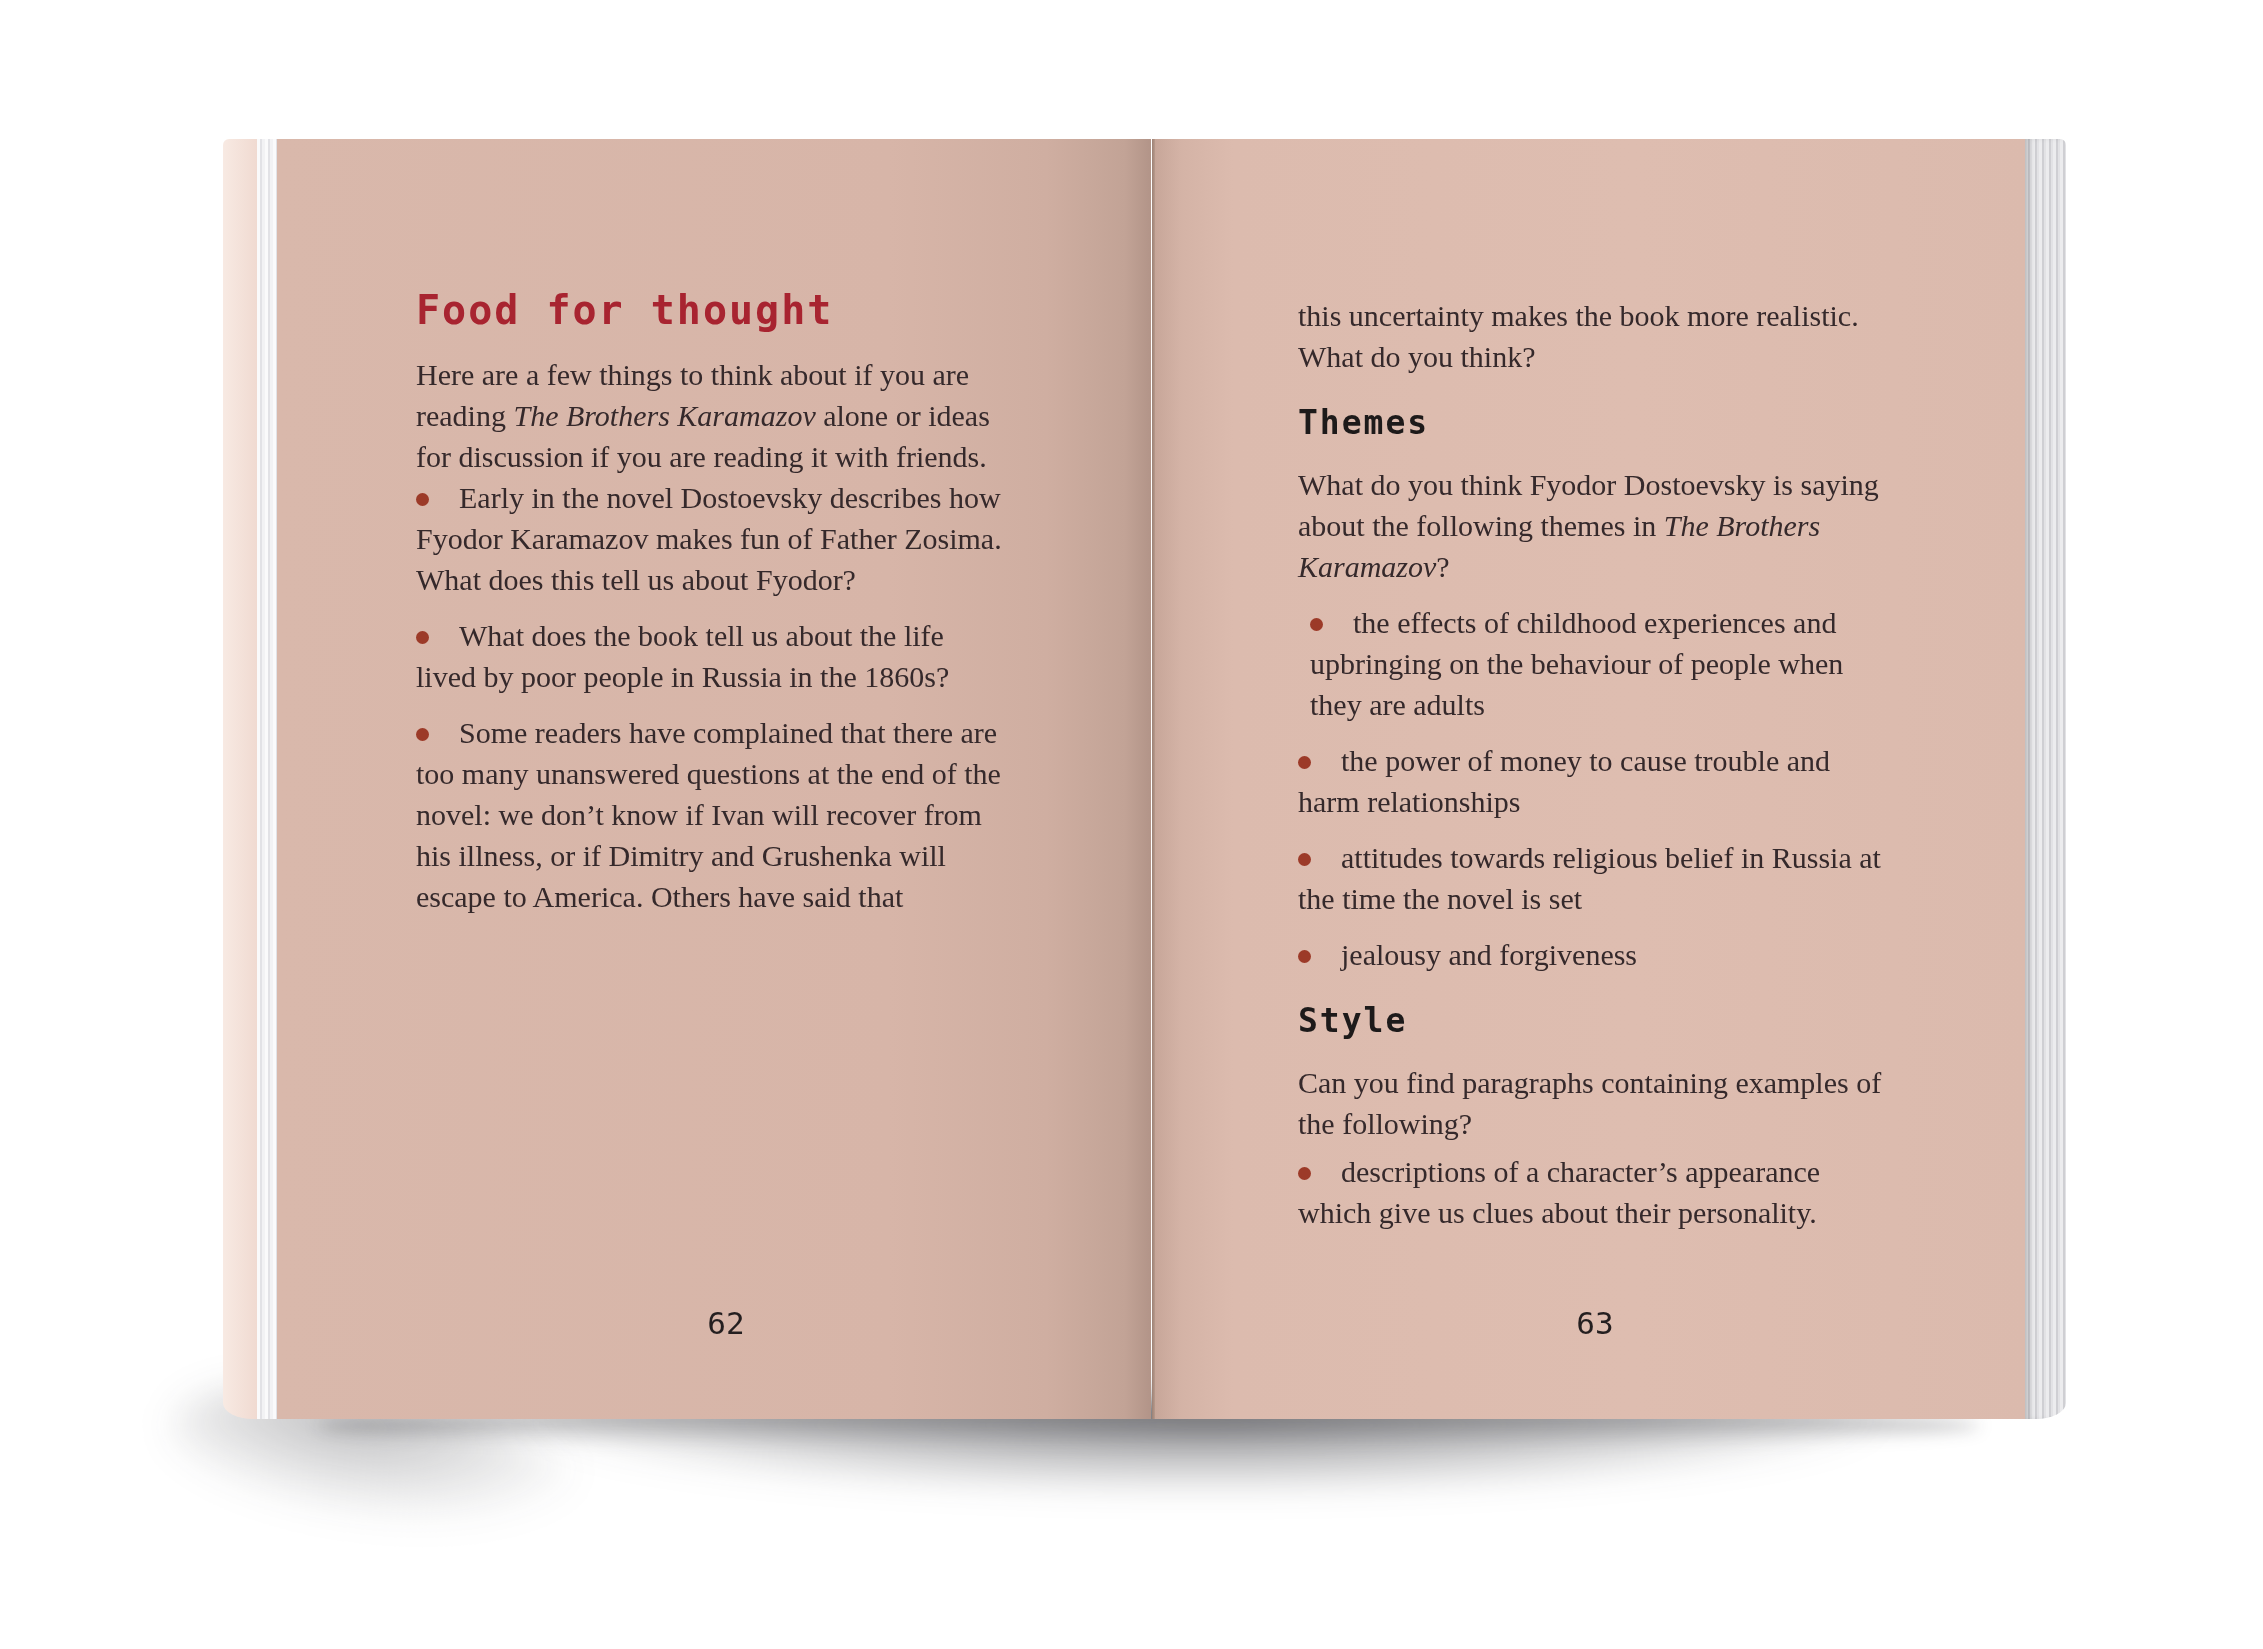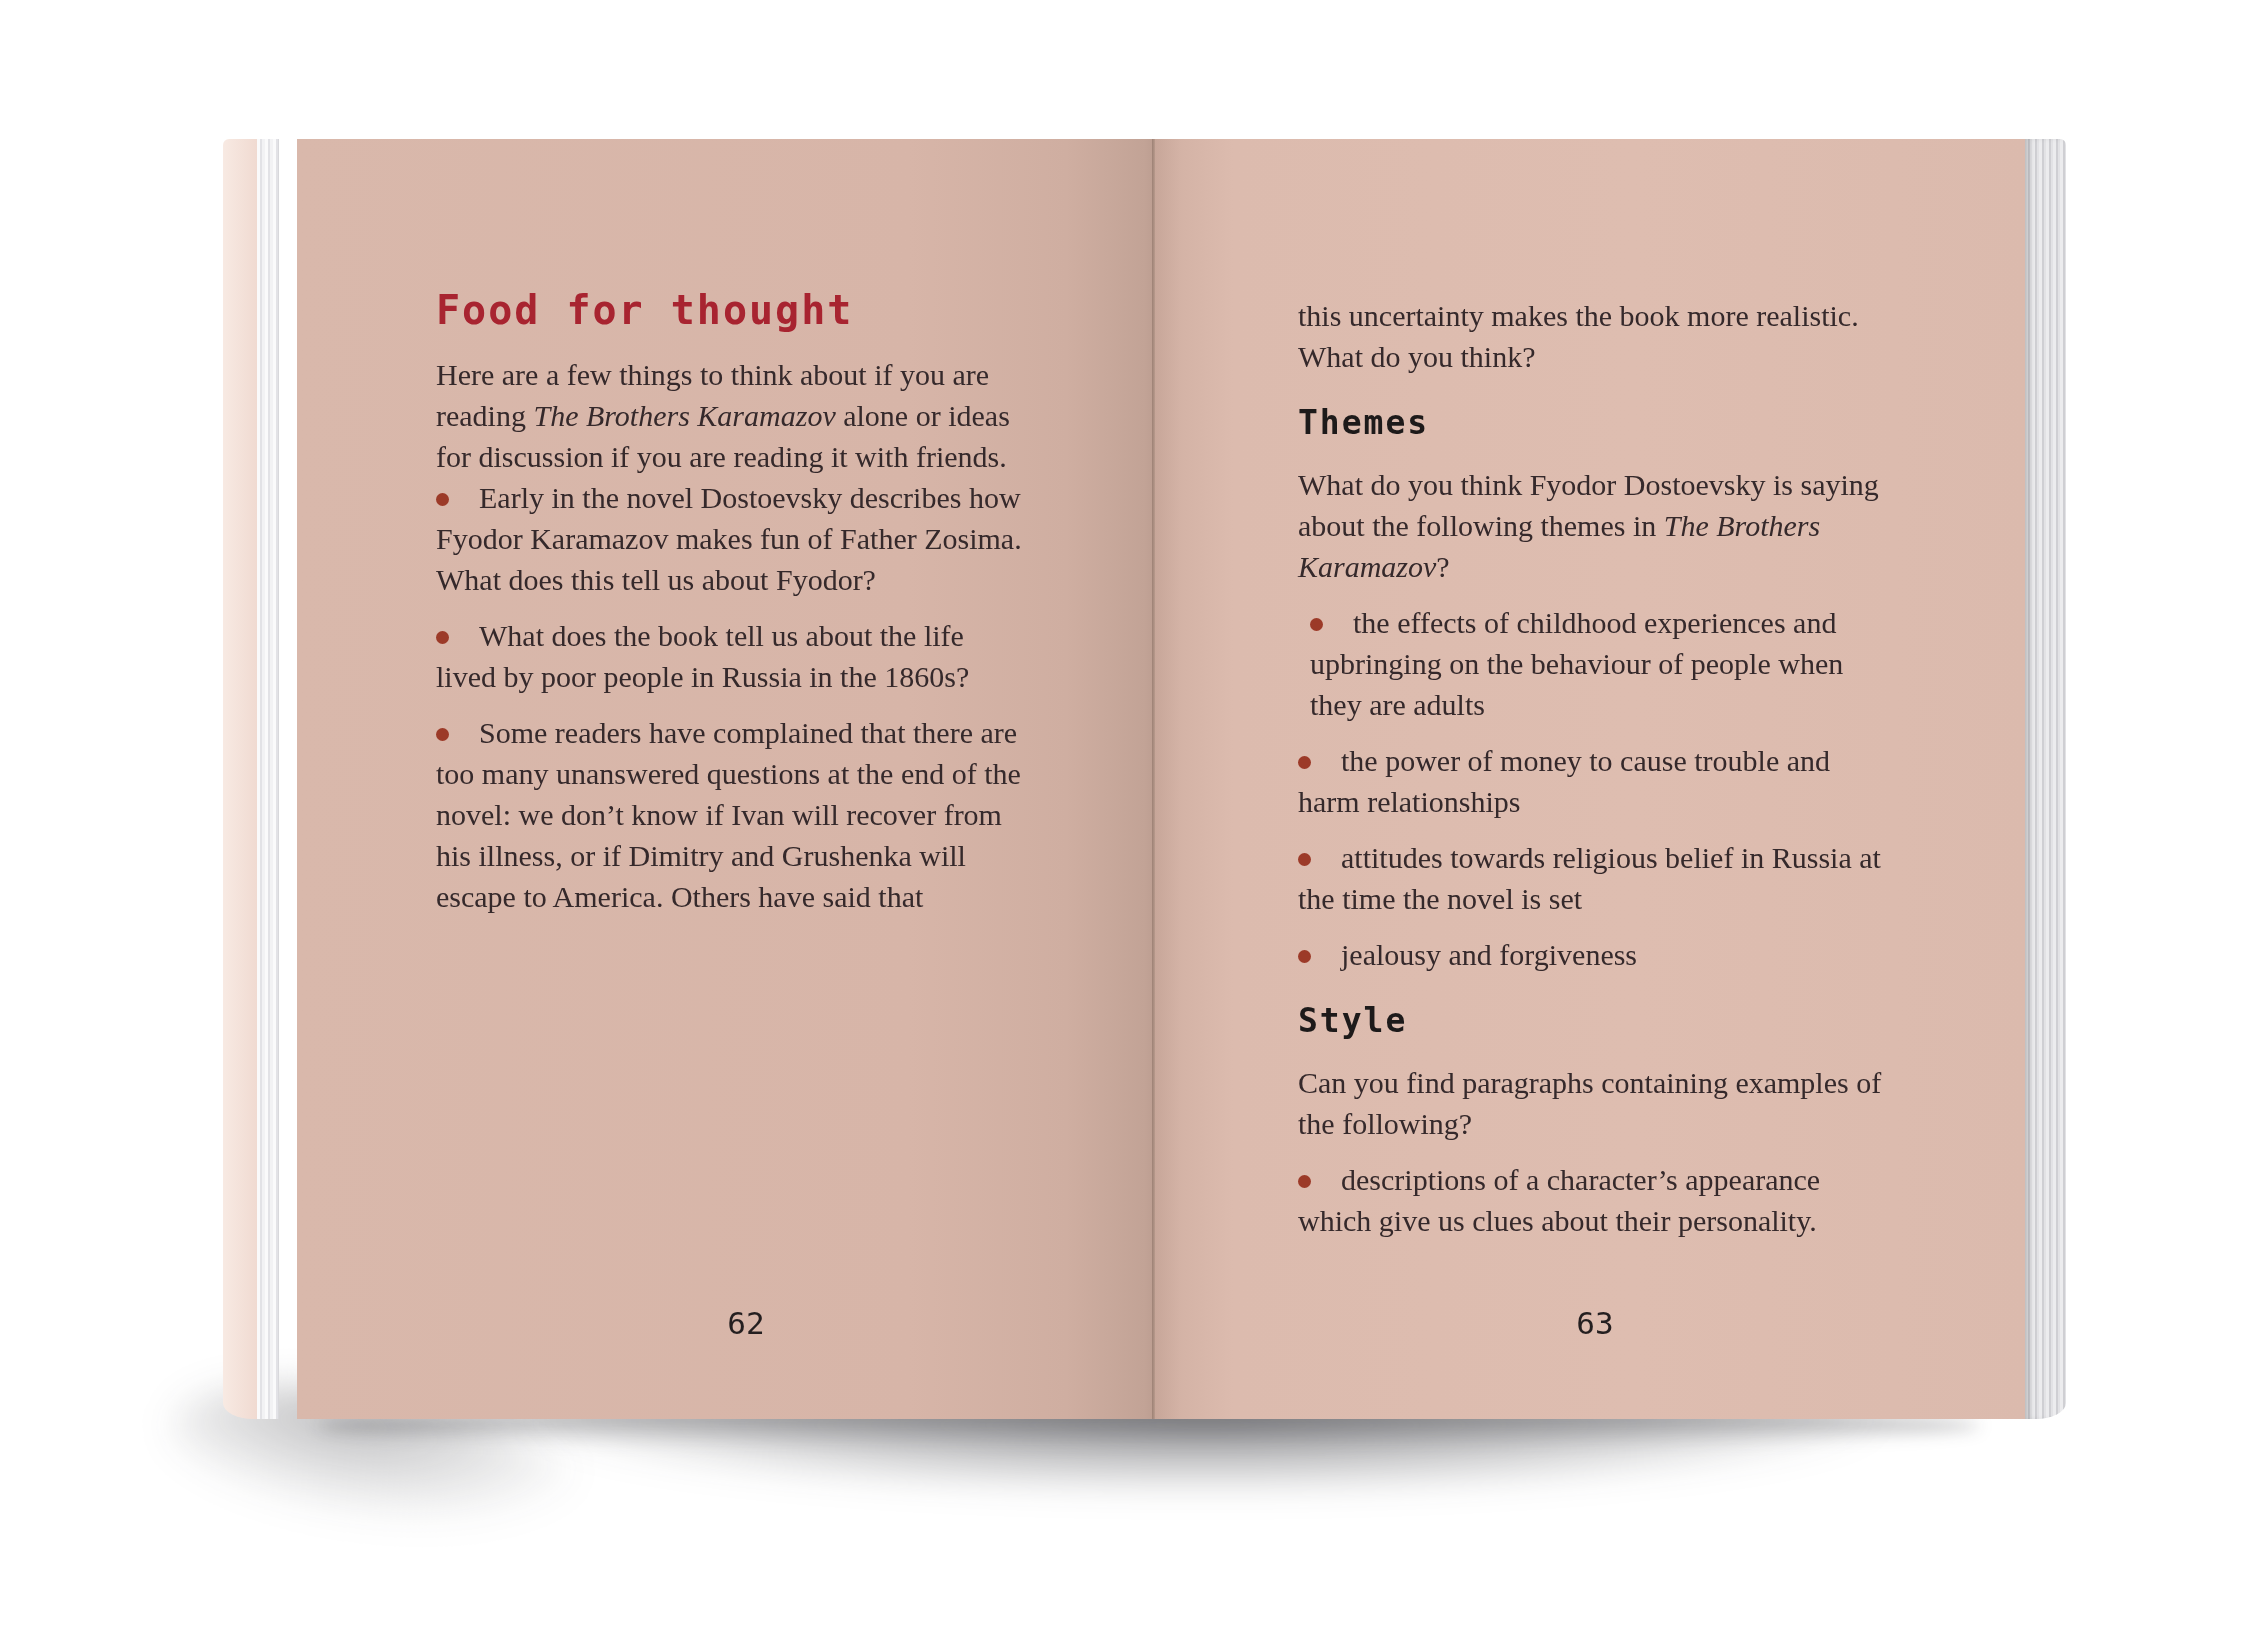--- a/index.html
+++ b/index.html
@@ -52,7 +52,6 @@
     position:absolute;left:54px;top:0;width:874px;height:100%;
     background:linear-gradient(90deg,
       #d9b8ab 0%, #d7b5a8 70%, #cfaea1 88%, #c2a396 97%, #b29488 100%);
-    margin-left:20px;
   }
   .gutter-line{
     position:absolute;left:929px;top:0;width:3px;height:100%;

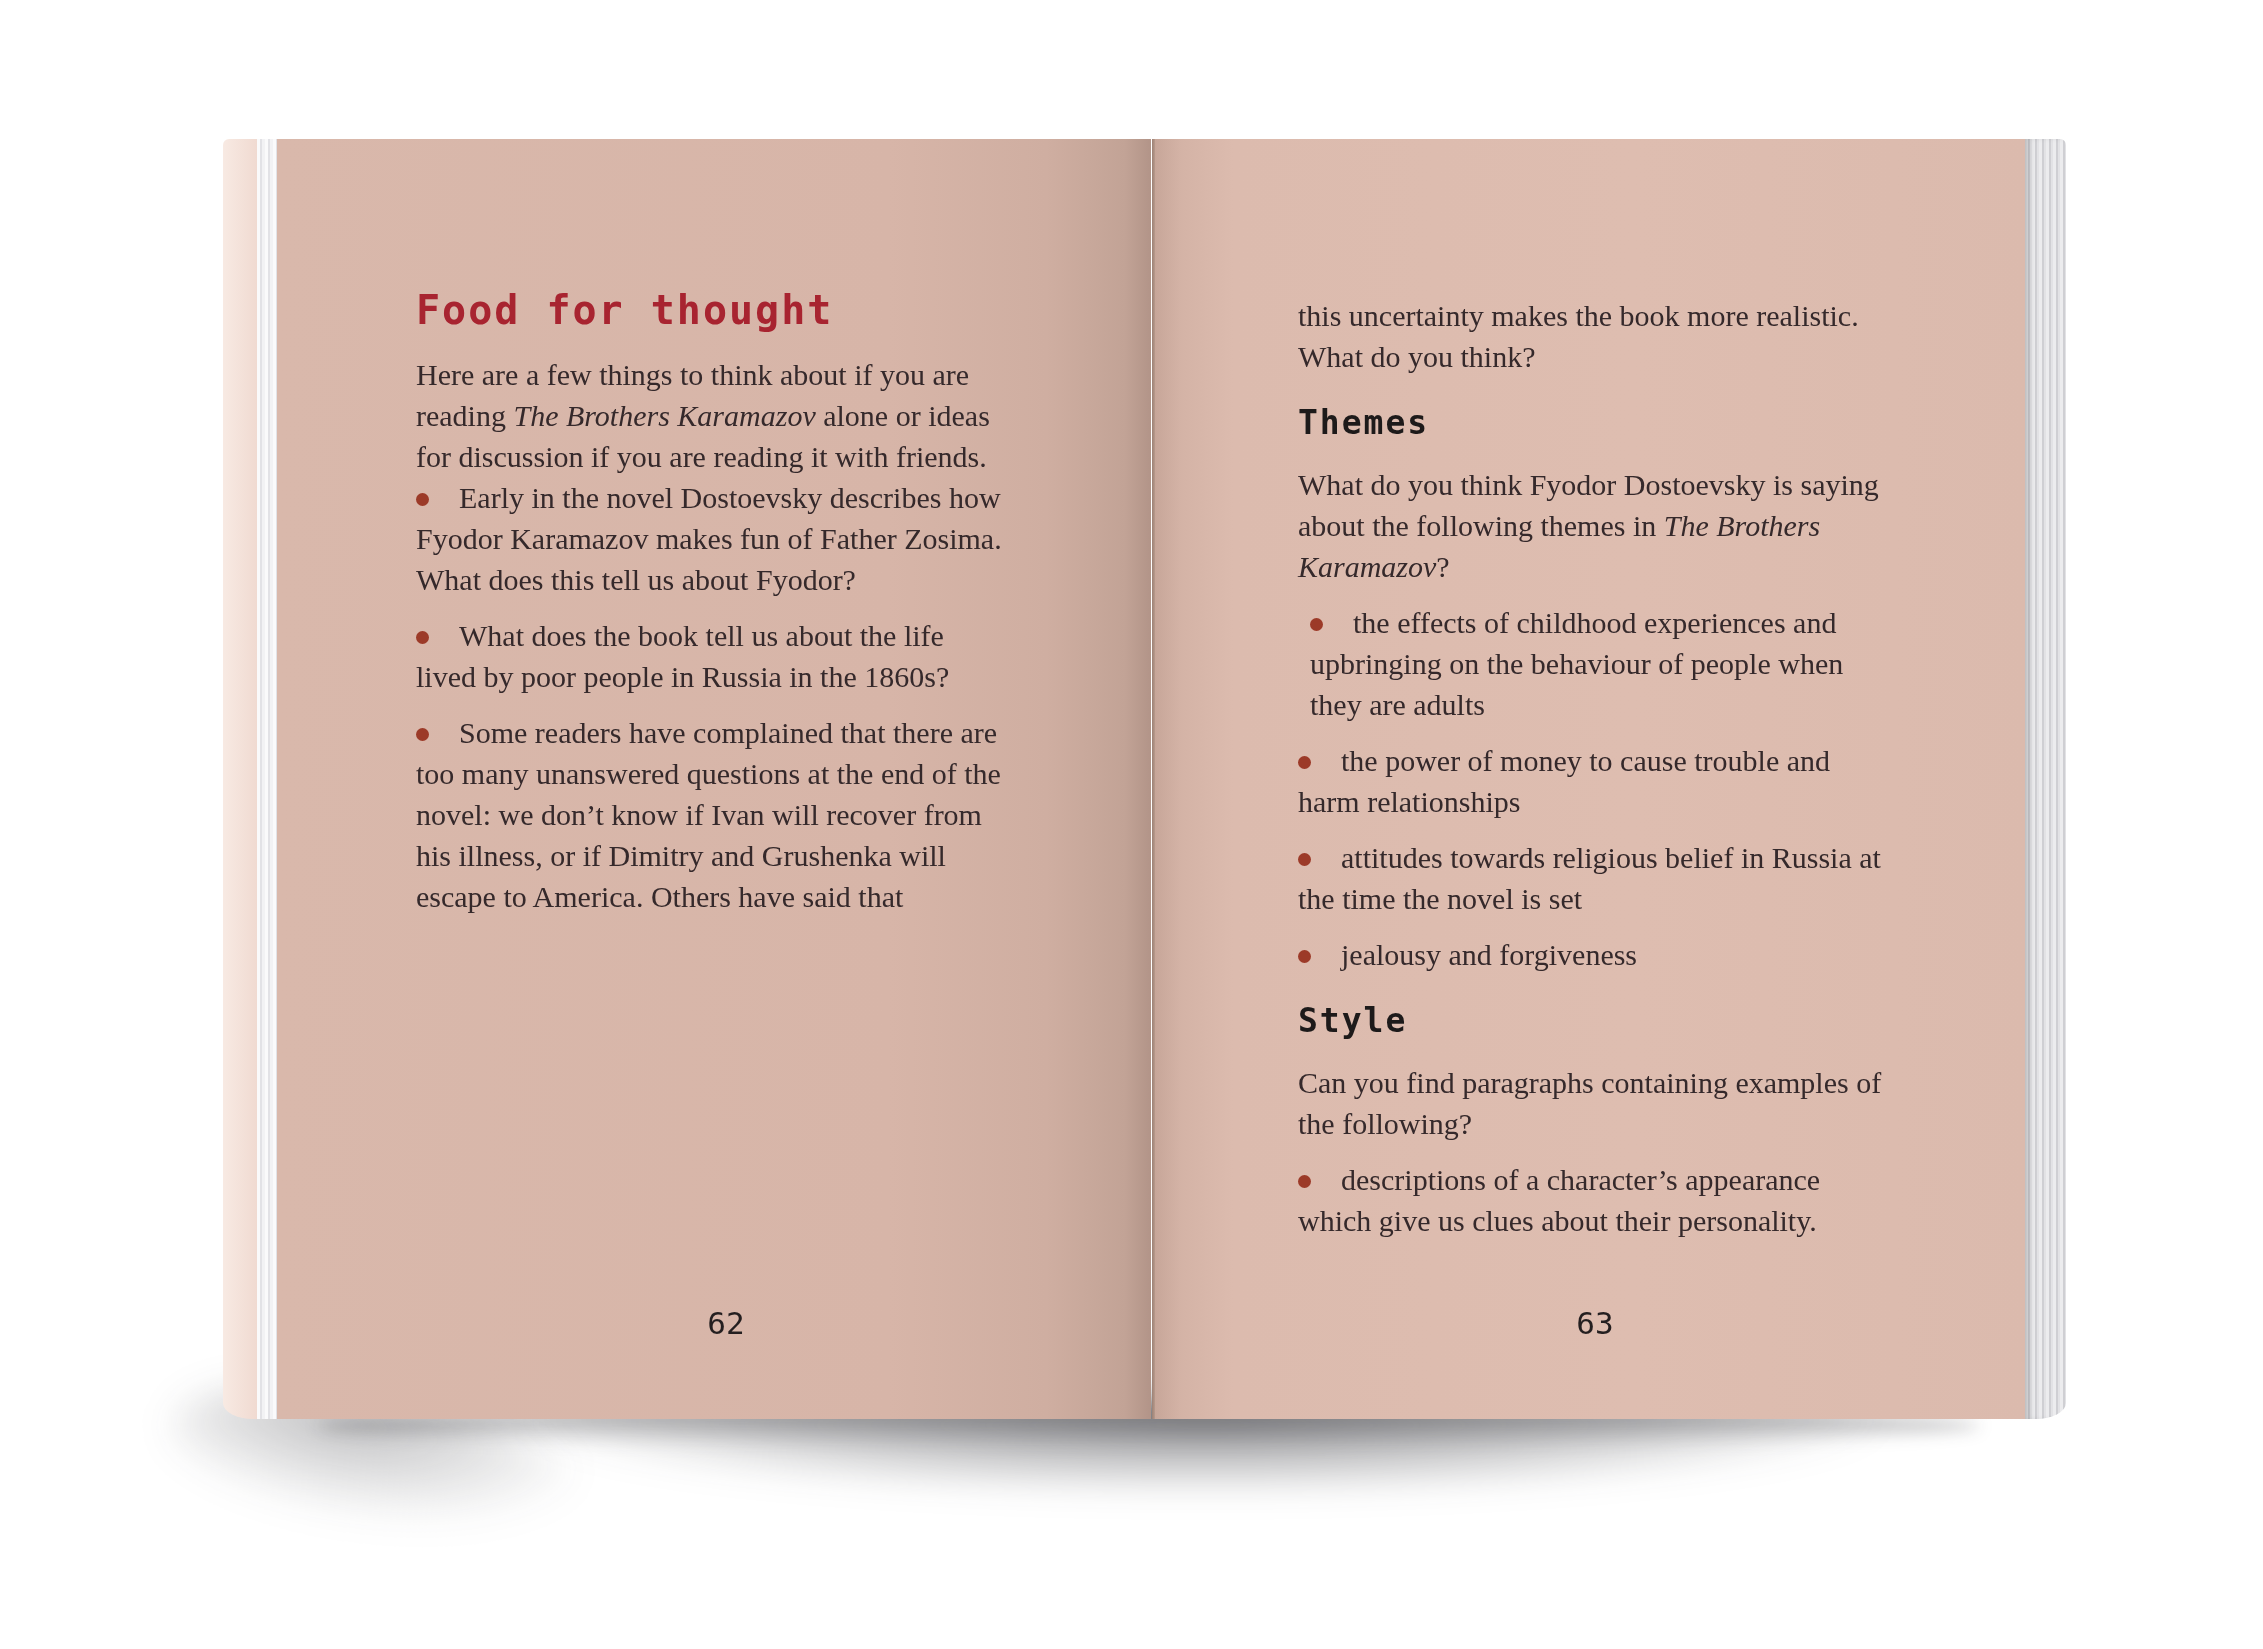--- a/index.html
+++ b/index.html
@@ -150,7 +150,7 @@
 
         <p class="para">Can you find paragraphs containing examples of the following?</p>
 
-        <p class="bullet" style="margin-top:15px;"><span class="dot"></span><span>descriptions of a character’s appearance which give us clues about their personality.</span></p>
+        <p class="bullet" style="margin-top:7px;"><span class="dot"></span><span>descriptions of a character’s appearance which give us clues about their personality.</span></p>
 
       </div>
       <div class="page-number page-number-right">63</div>

